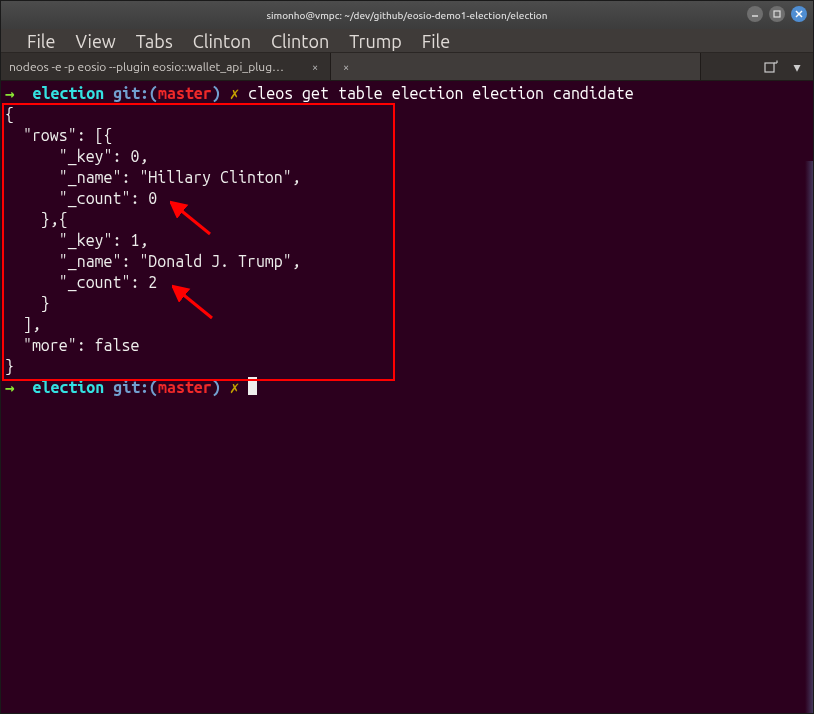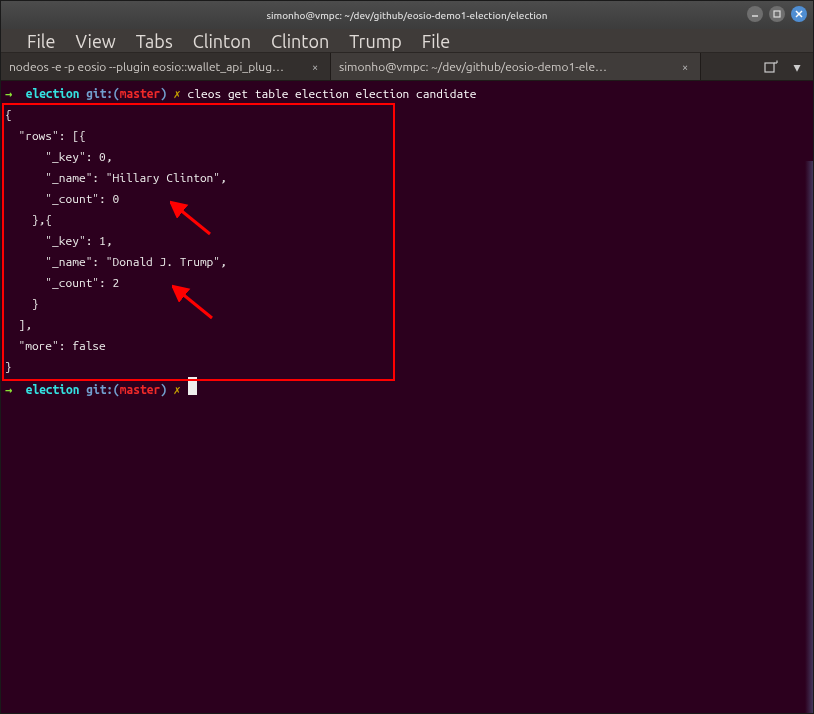--- a/index.html
+++ b/index.html
@@ -218,7 +218,6 @@
       <span class="tab-close">×</span>
     </div>
     <div class="tab active" style="width:370px">
-      <span class="tab-label">simonho@vmpc: ~/dev/github/eosio-demo1-ele…</span>
       <span class="tab-close">×</span>
     </div>
     <div class="tabbar-spacer"></div>

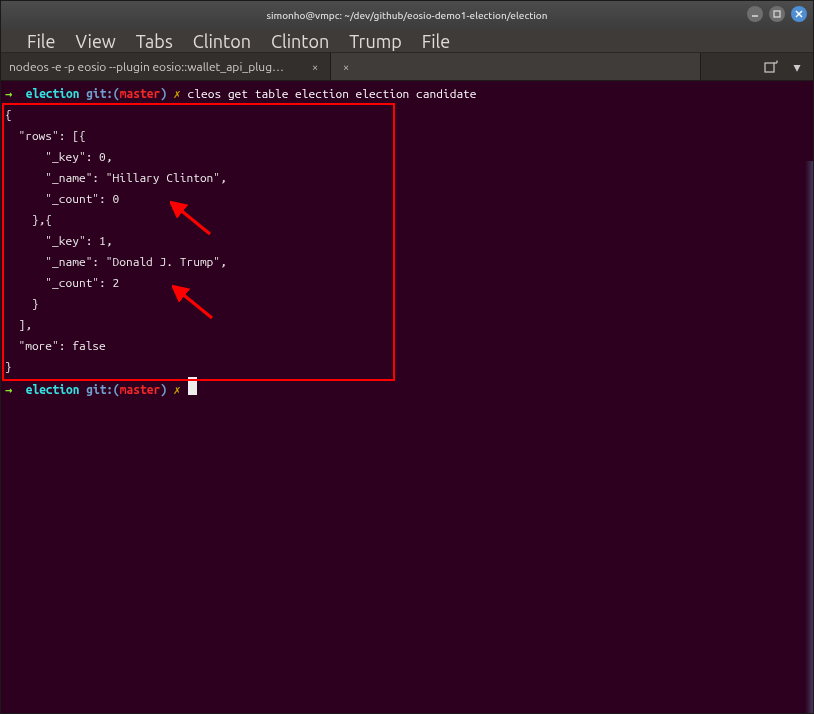--- a/index.html
+++ b/index.html
@@ -129,7 +129,7 @@
       background: #2c001e;
       padding: 2px 4px;
       font-family: "Ubuntu Mono", "DejaVu Sans Mono", monospace;
-      font-size: 12px;
+      font-size: 16px;
       line-height: 21px;
       color: #eeeeec;
       white-space: pre;

